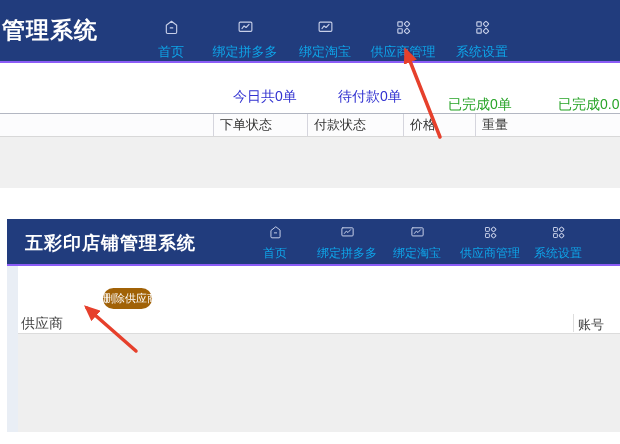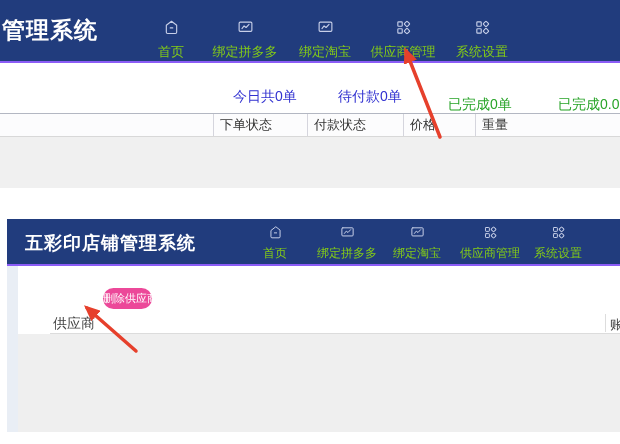--- a/index.html
+++ b/index.html
@@ -11,7 +11,7 @@
           border-bottom:2px solid #8b5cf6;box-sizing:border-box;}
   .nav-item{position:absolute;text-align:center;cursor:pointer;}
   .nav-item .ico svg{stroke:#c7cfe8;fill:none;stroke-width:1.6;stroke-linecap:round;stroke-linejoin:round;}
-  .nav-item .lbl{color:#84cc16;white-space:nowrap;}
+  .nav-item .lbl{color:#0ea5e9;white-space:nowrap;}
 
   
   .shot1{position:absolute;left:0;top:0;width:620px;height:190px;}

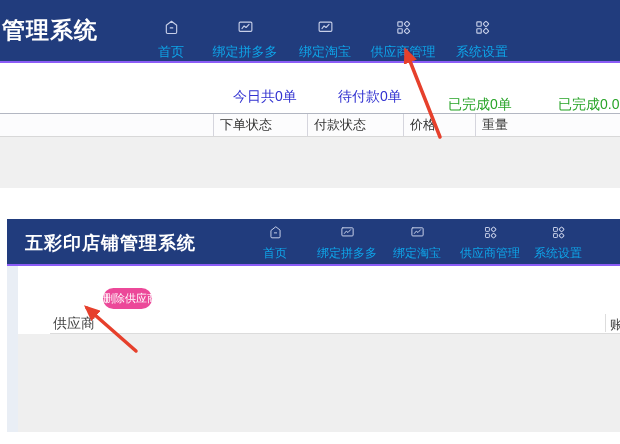--- a/index.html
+++ b/index.html
@@ -55,7 +55,7 @@
        font-size:11px;line-height:21px;text-align:center;padding:0;cursor:pointer;
        font-family:"Liberation Sans",sans-serif;white-space:nowrap;}
   .btn-auth{left:14px;width:61px;background:#377fd0;}
-  .btn-del{left:85px;width:49px;background:#ec4899;}
+  .btn-del{left:85px;width:49px;background:#a16207;}
   .thead2{position:absolute;left:0;top:47px;right:0;height:20px;border-bottom:1px solid #dcdcdc;
           color:#444;margin-left:32px;}
   .th-supplier{position:absolute;left:3px;top:2px;font-size:14px;}

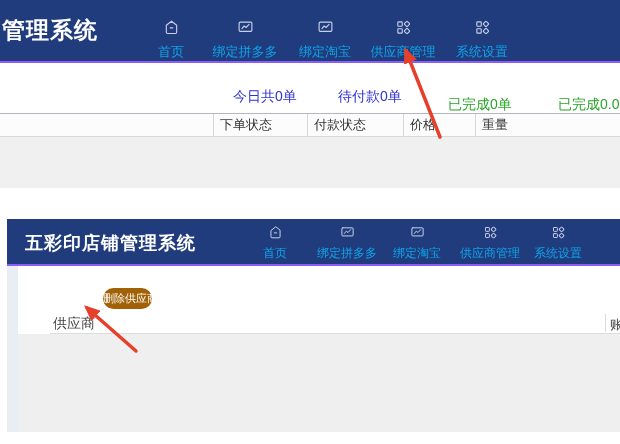--- a/index.html
+++ b/index.html
@@ -57,7 +57,7 @@
   .btn-auth{left:14px;width:61px;background:#377fd0;}
   .btn-del{left:85px;width:49px;background:#a16207;}
   .thead2{position:absolute;left:0;top:47px;right:0;height:20px;border-bottom:1px solid #dcdcdc;
-          color:#444;margin-left:32px;}
+          color:#444;}
   .th-supplier{position:absolute;left:3px;top:2px;font-size:14px;}
   .th-divider{position:absolute;left:555px;top:1px;bottom:1px;width:1px;background:#ddd;}
   .th-account{position:absolute;left:560px;top:3px;font-size:13px;}

